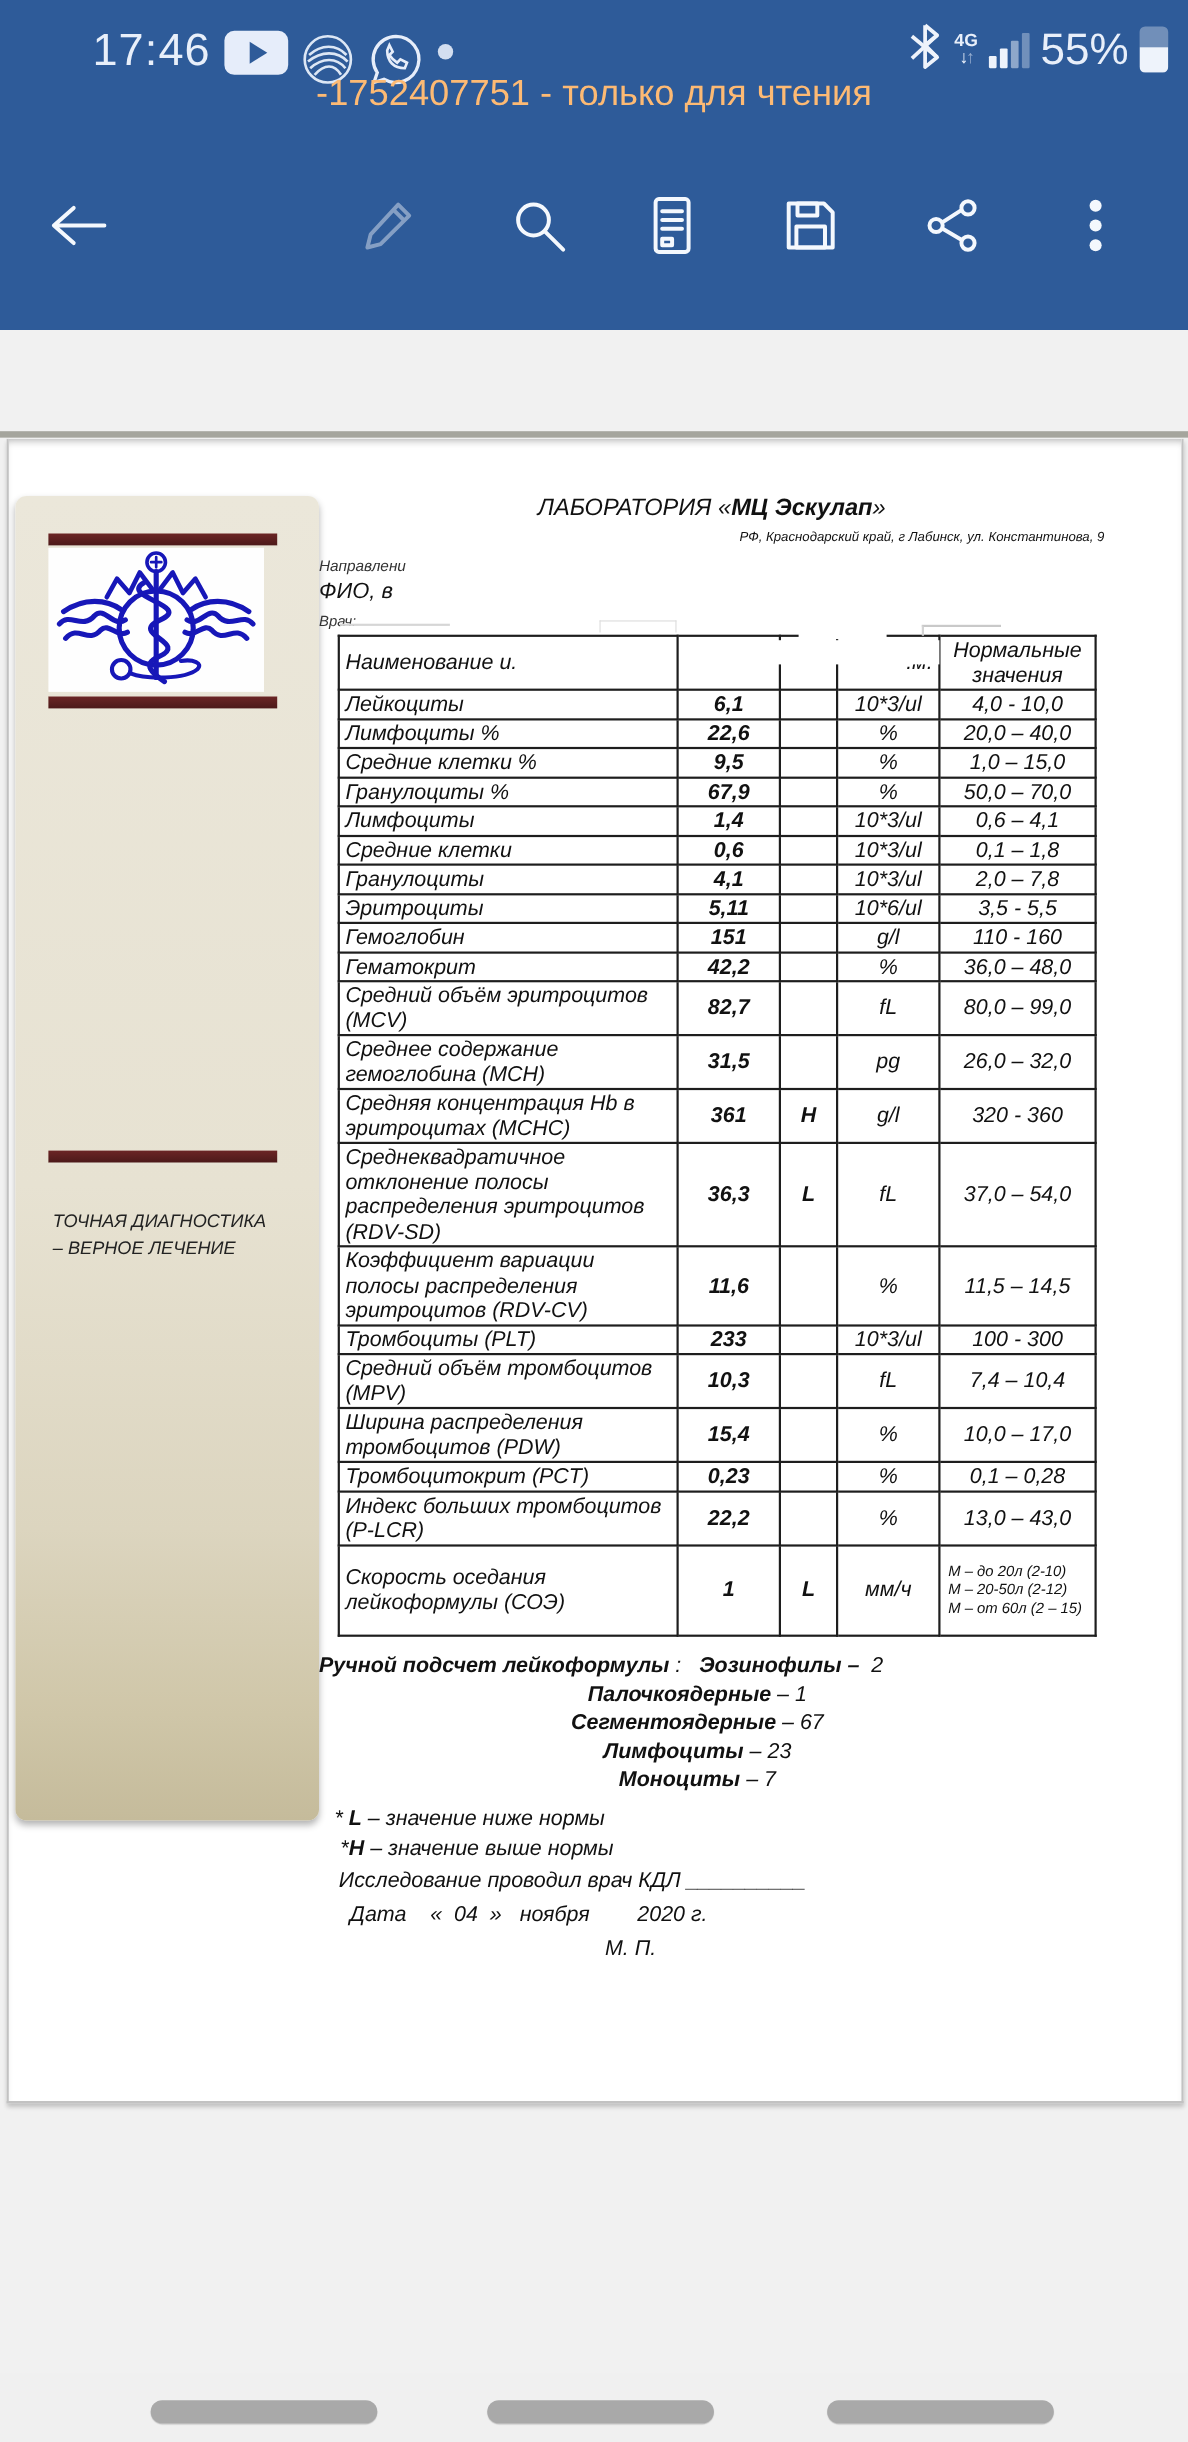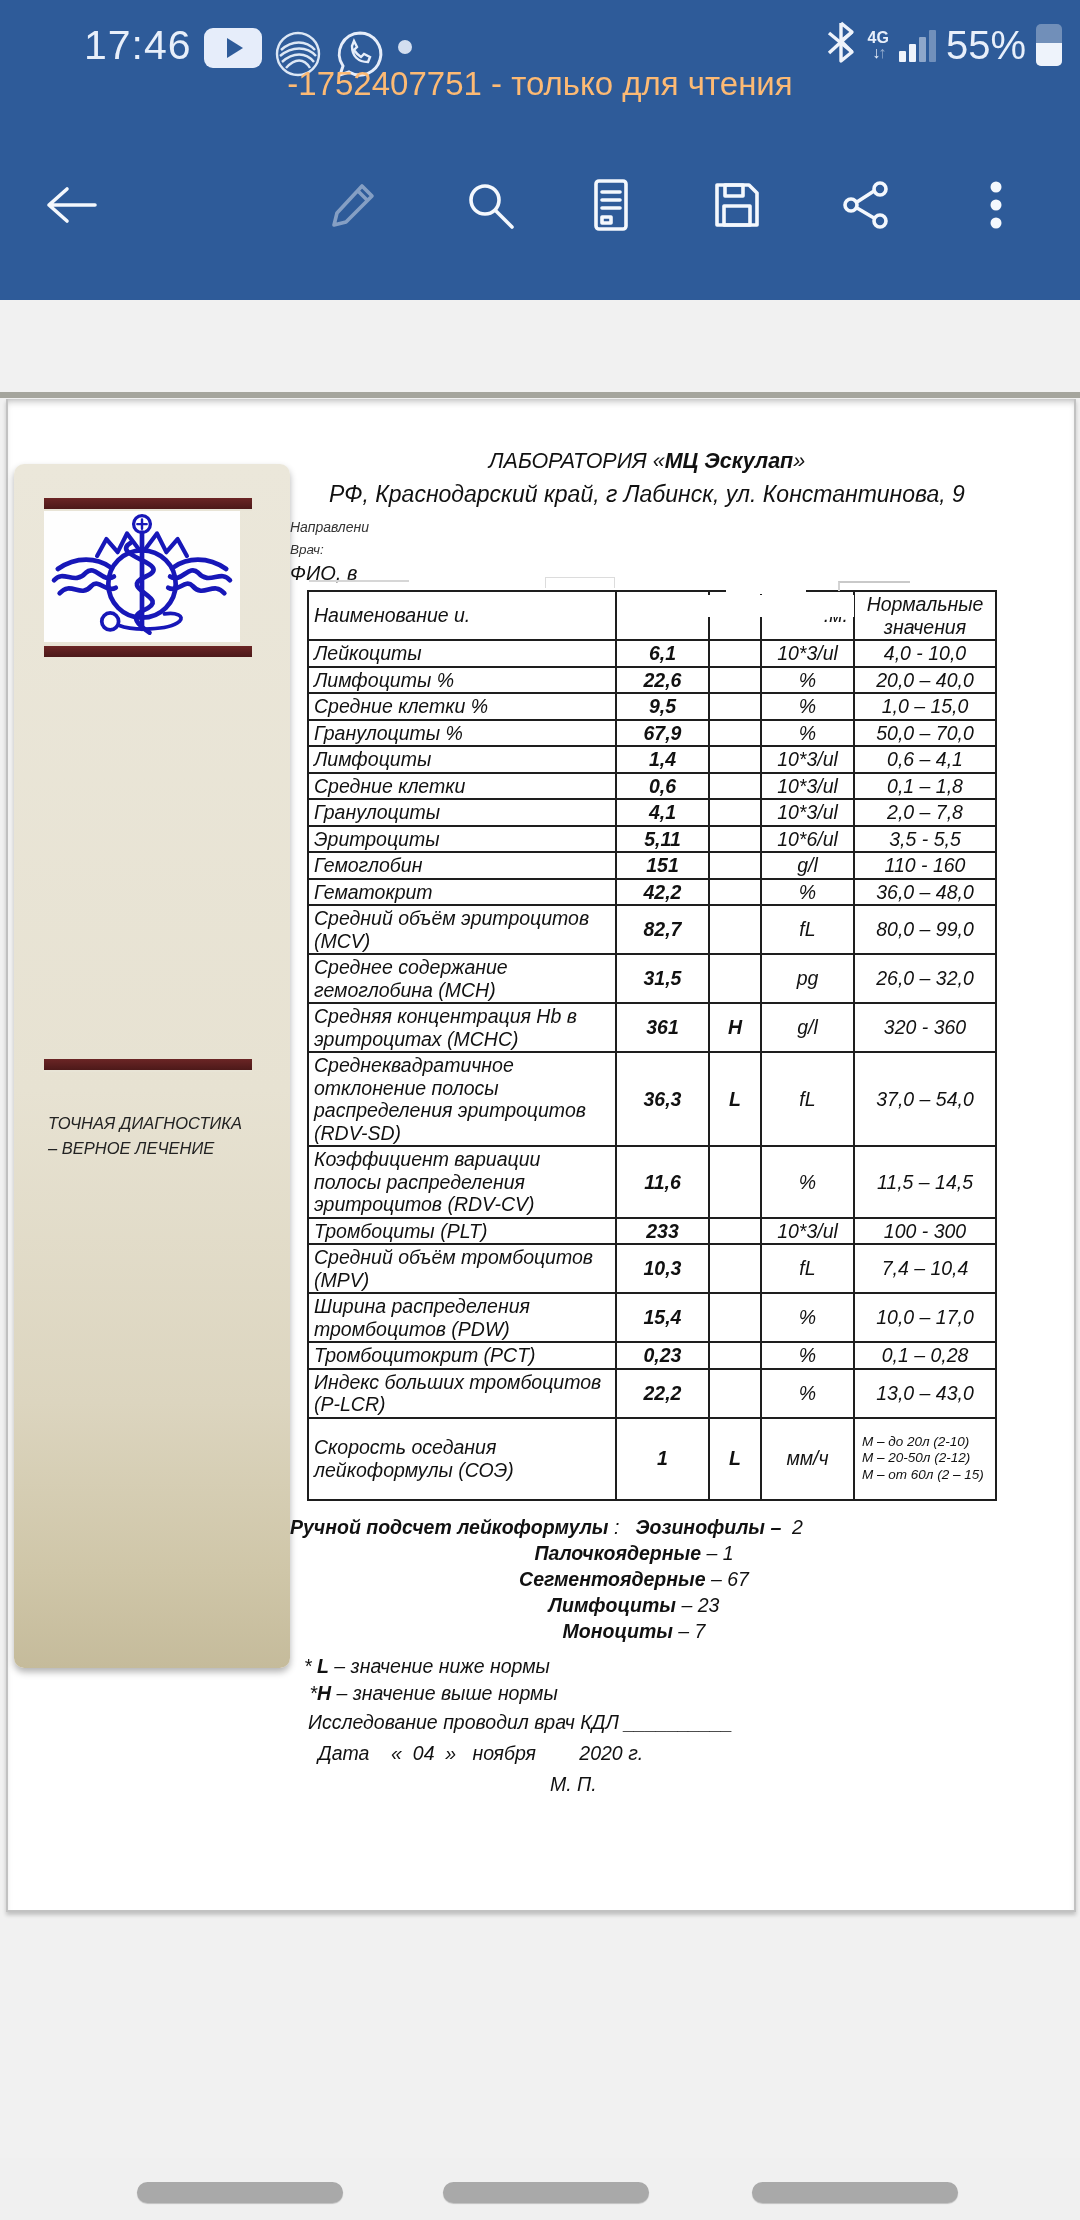--- a/index.html
+++ b/index.html
@@ -67,7 +67,7 @@
   .report{position:absolute;left:282px;top:0;width:714px;color:#111;font-style:italic;}
   .lab-title{margin-top:50px;text-align:center;font-size:21.5px;}
   .lab-title b{font-weight:bold;}
-  .lab-address{margin-top:7px;text-align:center;font-size:23px;}
+  .lab-address{margin-top:7px;text-align:right;font-size:12px;}
   .fld{text-align:left;}
   .fld-direction{margin-top:11px;font-size:14px;color:#333;}
   .fld-fio{margin-top:5px;font-size:20px;}

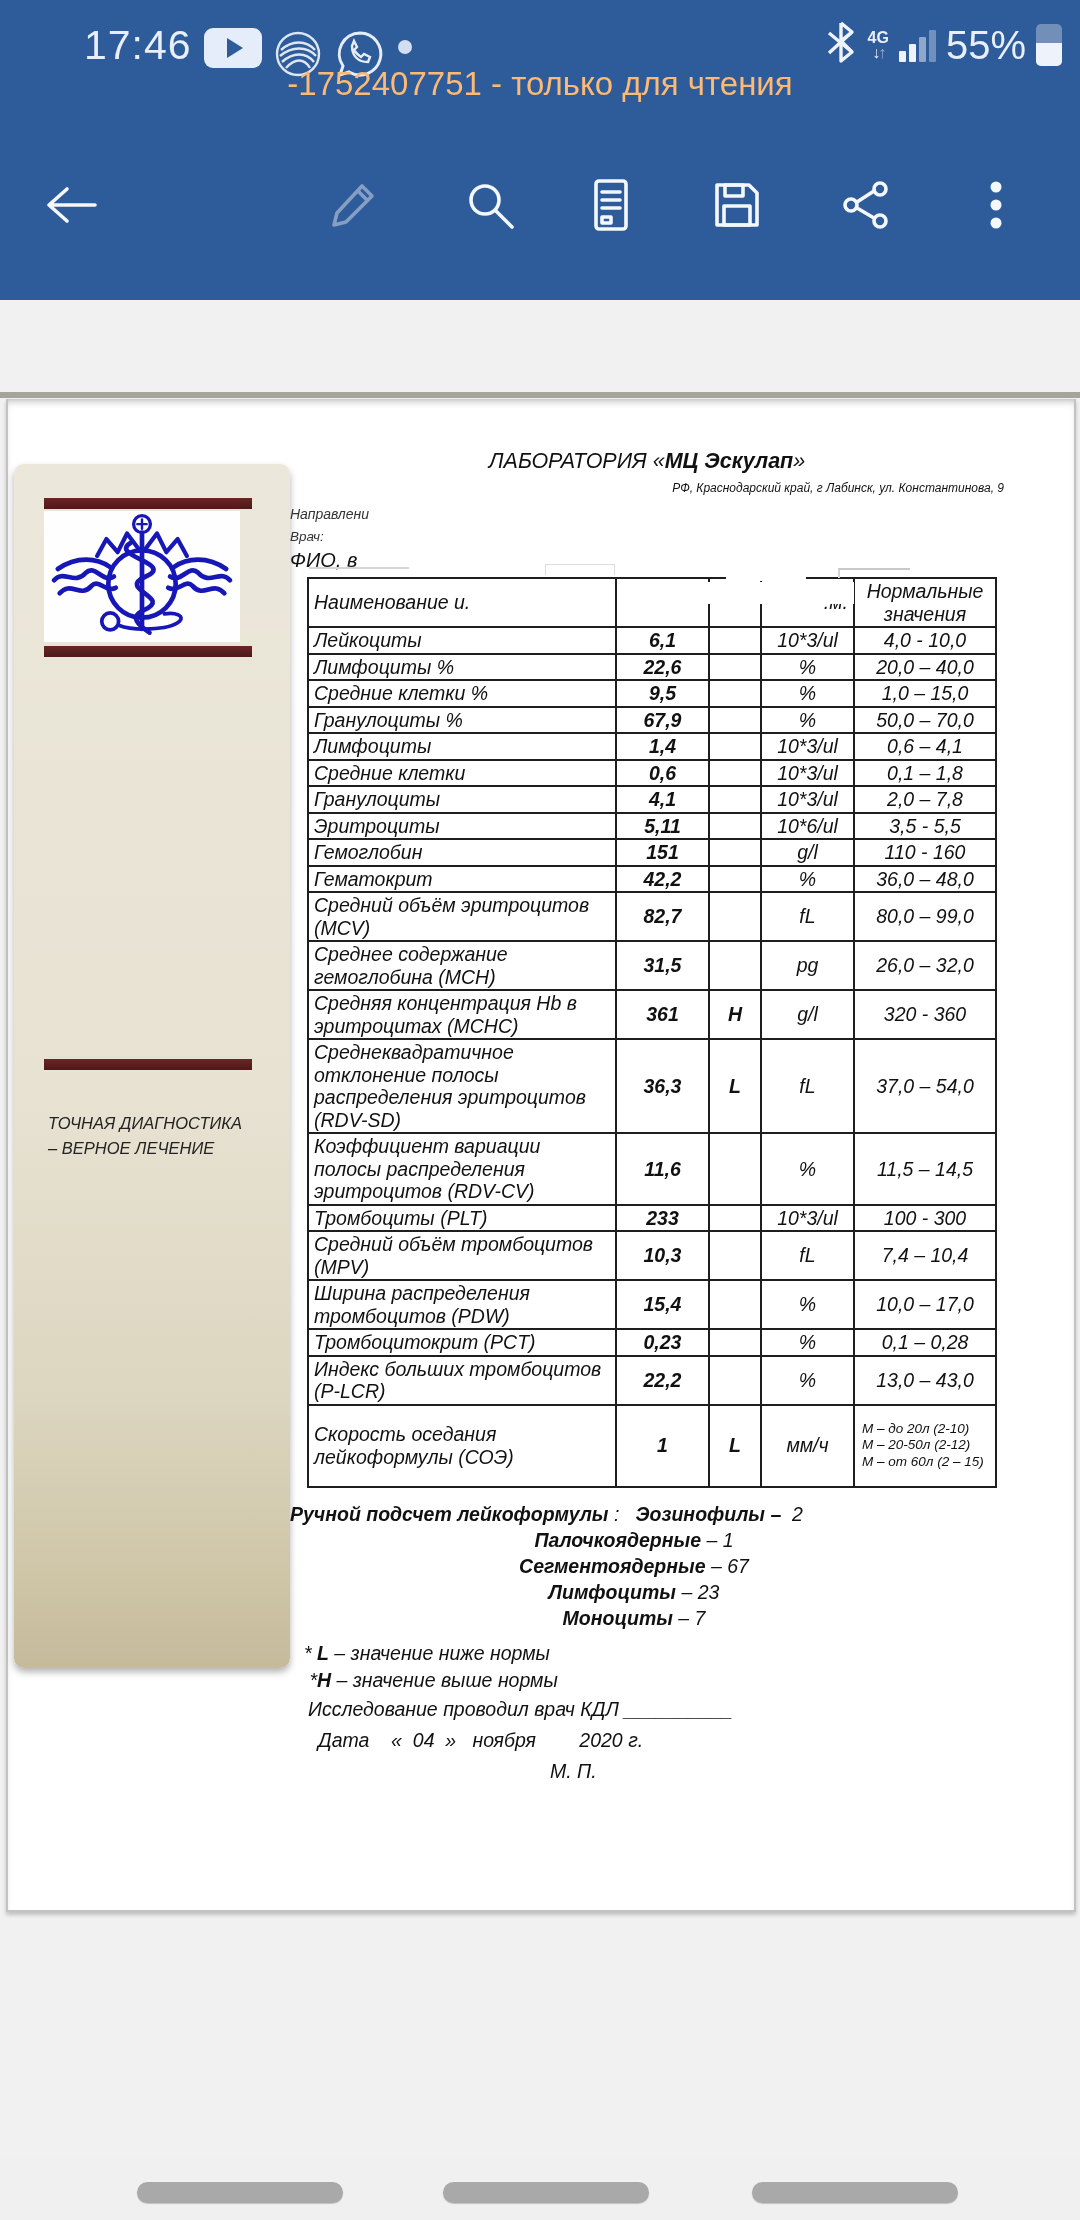--- a/index.html
+++ b/index.html
@@ -273,8 +273,8 @@
         <div class="lab-title"><span>ЛАБОРАТОРИЯ «</span><b>МЦ Эскулап</b><span>»</span></div>
         <div class="lab-address">РФ, Краснодарский край, г Лабинск, ул. Константинова, 9</div>
         <div class="fld fld-direction">Направлени</div>
+        <div class="fld fld-fio">ФИО, в</div>
         <div class="fld fld-doctor">Врач:</div>
-        <div class="fld fld-fio">ФИО, в</div>
 
         <div class="table-wrap">
           <table class="lab">

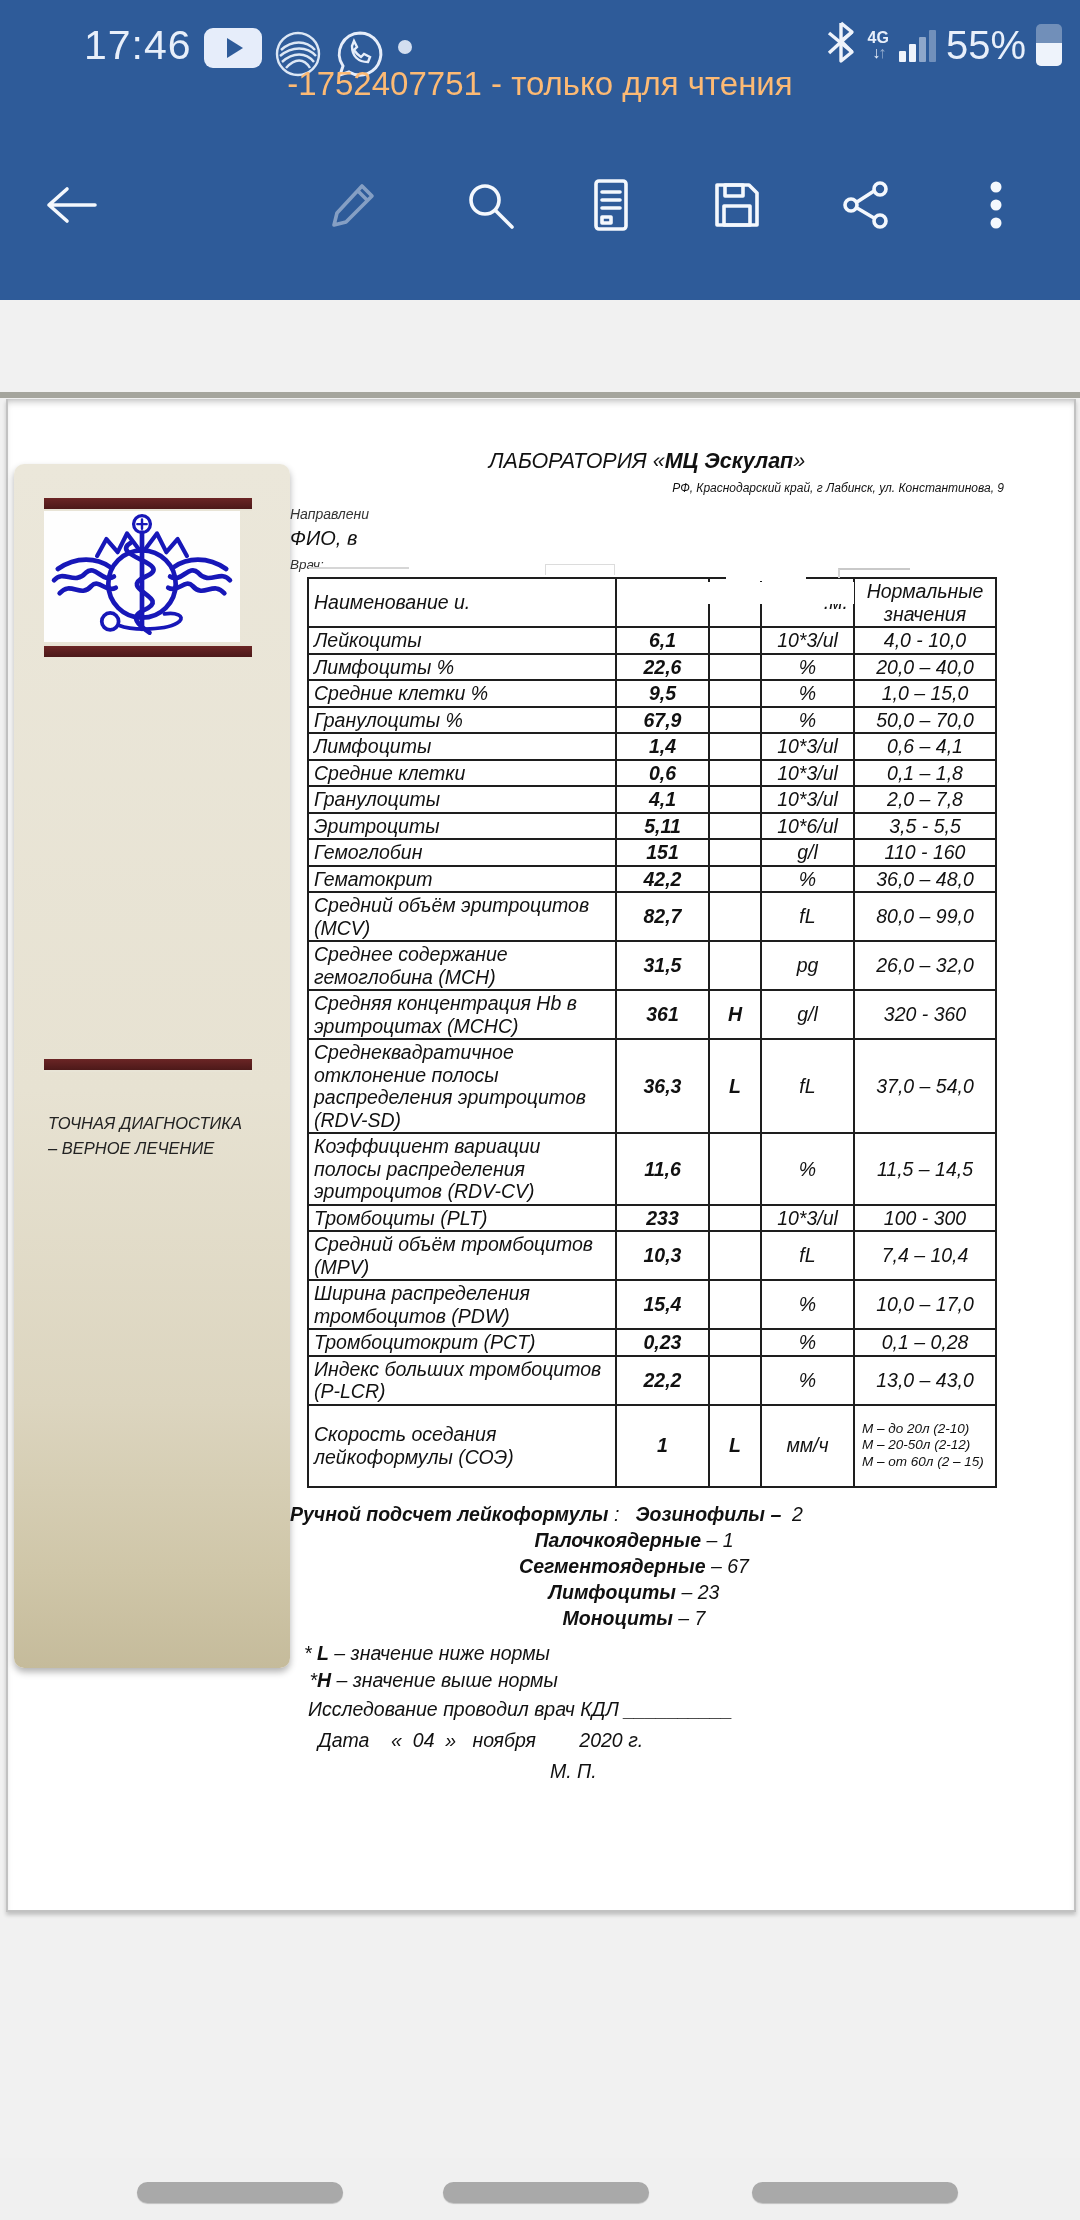--- a/index.html
+++ b/index.html
@@ -46,7 +46,7 @@
   .page{position:absolute;left:6px;top:1px;width:1066px;height:1511px;background:#ffffff;
     border:2px solid #c2c2c2;border-top:none;box-shadow:inset 0 6px 8px -5px rgba(0,0,0,.35),0 3px 4px rgba(0,0,0,.2);}
   
-  .side-panel{position:absolute;left:6px;top:65px;width:276px;height:1204px;border-radius:10px;
+  .side-panel{position:absolute;left:6px;top:52px;width:276px;height:1204px;border-radius:10px;
     background:linear-gradient(180deg,#ebe7da 0%,#e7e2d2 52%,#dcd5bf 78%,#cfc6a8 92%,#c5bb9b 100%);
     box-shadow:0 4px 7px rgba(0,0,0,.3);}
   .maroon{position:absolute;left:30px;width:208px;height:11px;background:linear-gradient(#6b2525,#4c1919);border-bottom:2px solid #e8e4d6;}

